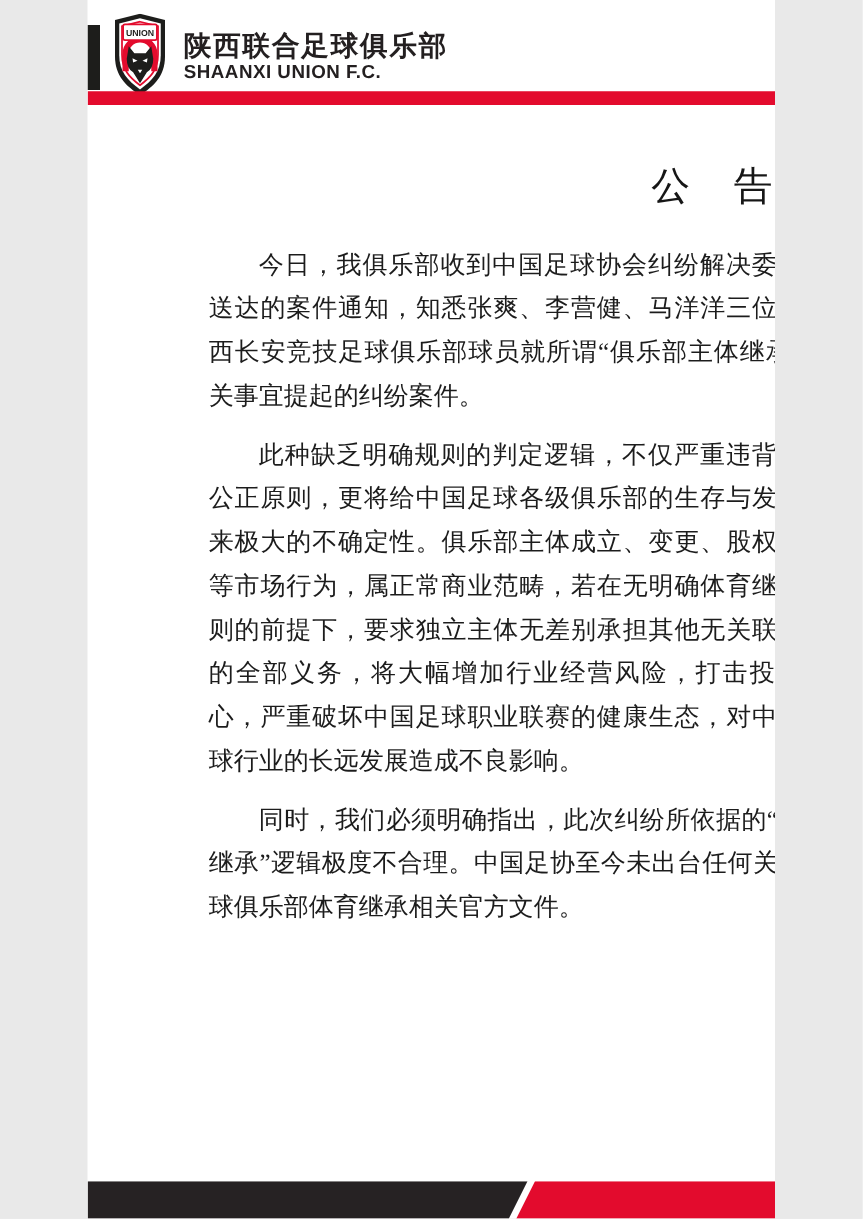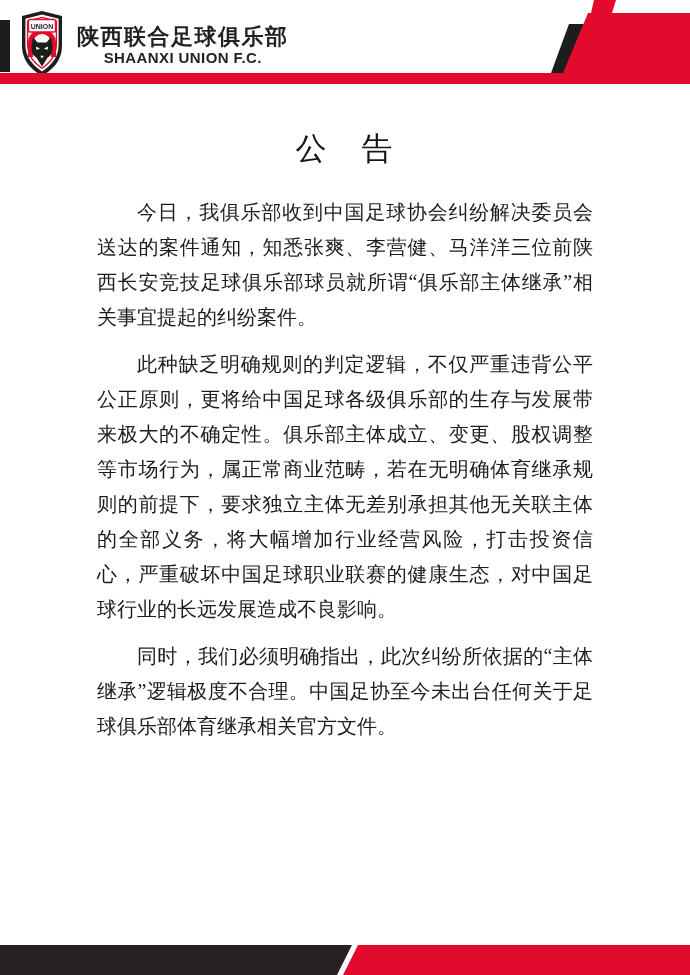--- a/index.html
+++ b/index.html
@@ -4,7 +4,7 @@
 <style>
   html,body { margin:0; padding:0; background:#e9e9e9; }
   .page {
-    position:relative; width:690px; height:975px; margin:0 auto;
+    position:relative; width:550px; height:975px; margin:0 auto;
     background:#ffffff; overflow:hidden;
     font-family:"Liberation Serif","DejaVu Serif",serif;
   }

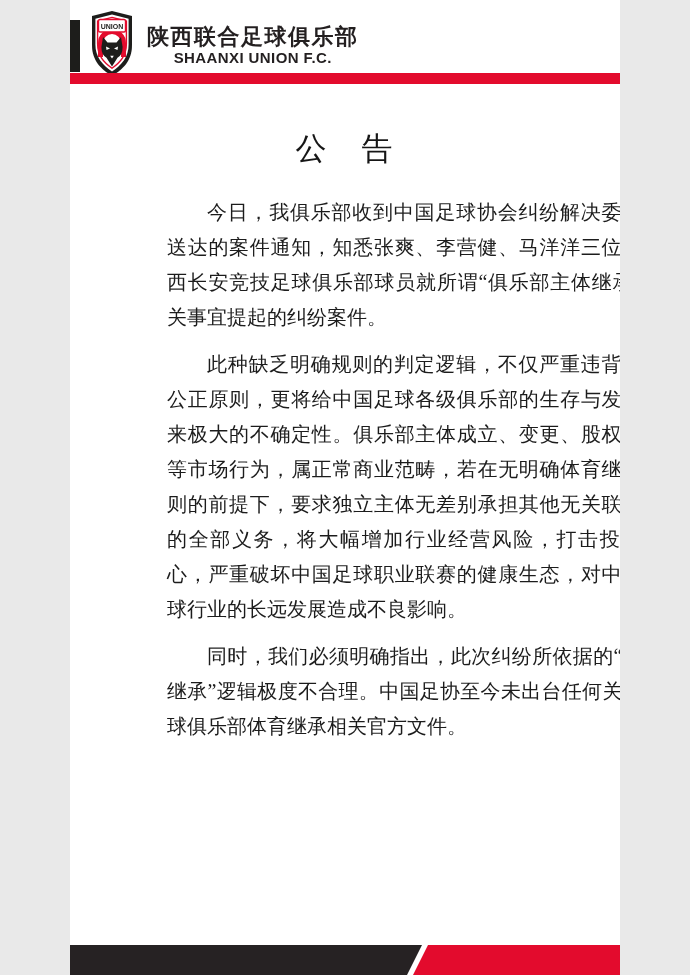--- a/index.html
+++ b/index.html
@@ -13,7 +13,7 @@
   .logo { position:absolute; left:21px; top:11px; width:42px; height:66px; }
   .club-names { position:absolute; left:77px; top:25px; font-family:"Liberation Sans","DejaVu Sans",sans-serif; color:#231f20; }
   .club-zh { font-size:22px; font-weight:700; letter-spacing:1.5px; line-height:23px; }
-  .club-en { font-size:15px; font-weight:700; letter-spacing:0.4px; line-height:16px; margin-top:2px;text-align:center; }
+  .club-en { font-size:15px; font-weight:700; letter-spacing:0.4px; line-height:16px; margin-top:2px; }
   .header-decor { position:absolute; left:0; top:0; width:690px; height:90px; }
   
   .doc-title {

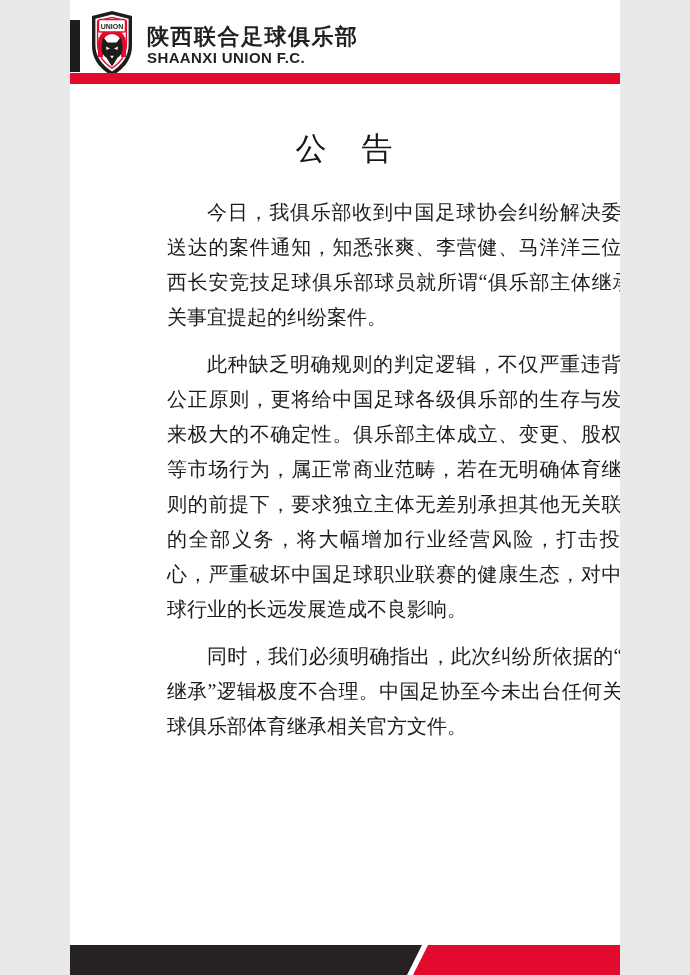--- a/index.html
+++ b/index.html
@@ -18,7 +18,7 @@
   
   .doc-title {
     position:absolute; left:0; right:0; top:128px; margin:0;
-    text-align:center; font-size:31px; font-weight:400;
+    text-align:right; font-size:31px; font-weight:400;
     letter-spacing:2px; color:#161616;
   }
   .doc-body {

